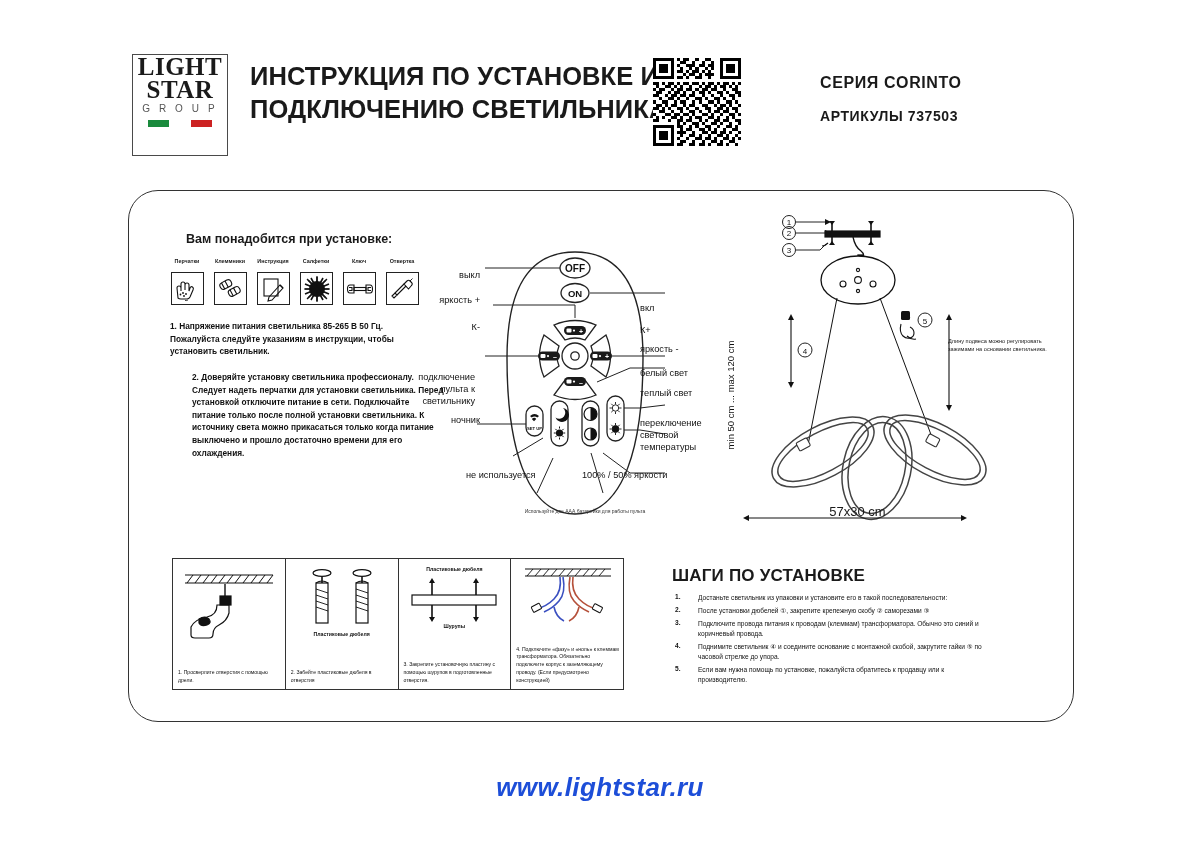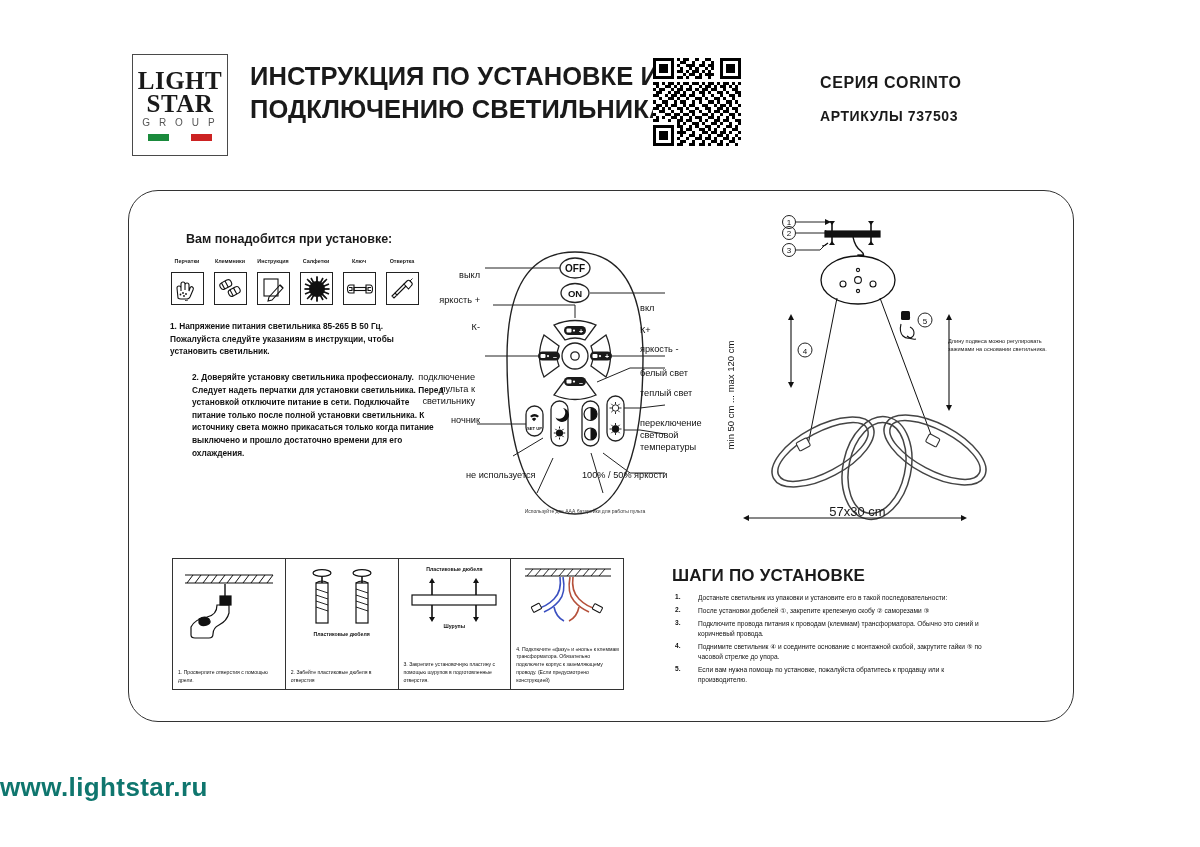--- a/index.html
+++ b/index.html
@@ -9,7 +9,7 @@
   
   .hdr{position:absolute;left:132px;top:52px;width:940px;height:106px;}
   .logo-box{position:absolute;left:0;top:2px;width:94px;height:100px;border:1.5px solid #4a4a4a;background:#fff;
-            display:flex;flex-direction:column;align-items:center;justify-content:center;}
+            display:flex;flex-direction:column;align-items:center;justify-content:flex-start;}
   .logo-l1,.logo-l2{font-family:"Liberation Serif",serif;font-weight:bold;letter-spacing:.5px;line-height:.92;}
   .logo-l1{font-size:25px;}
   .logo-l2{font-size:25px;}

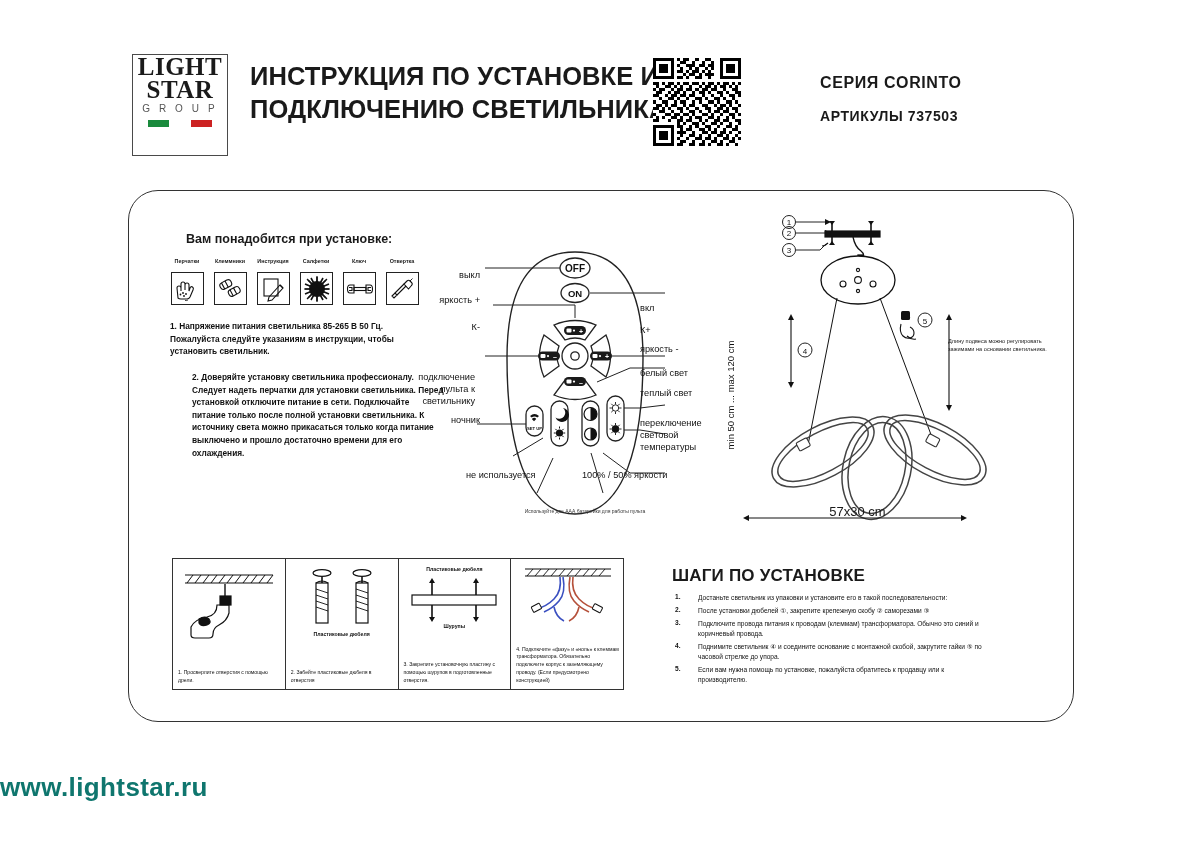--- a/index.html
+++ b/index.html
@@ -68,8 +68,8 @@
   .st-txt{flex:1;font-size:6.6px;line-height:1.5;color:#111;}
 
   
-  .footer{position:absolute;left:0;top:772px;width:1200px;font-size:26px;
-          font-weight:bold;color:#0f766e;letter-spacing:.4px;}
+  .footer{position:absolute;left:0;top:772px;width:1200px;text-align:center;font-size:26px;
+          font-weight:bold;color:#1d4ed8;letter-spacing:.4px;font-style:italic;}
   svg{display:block;}
 </style>
 </head>

